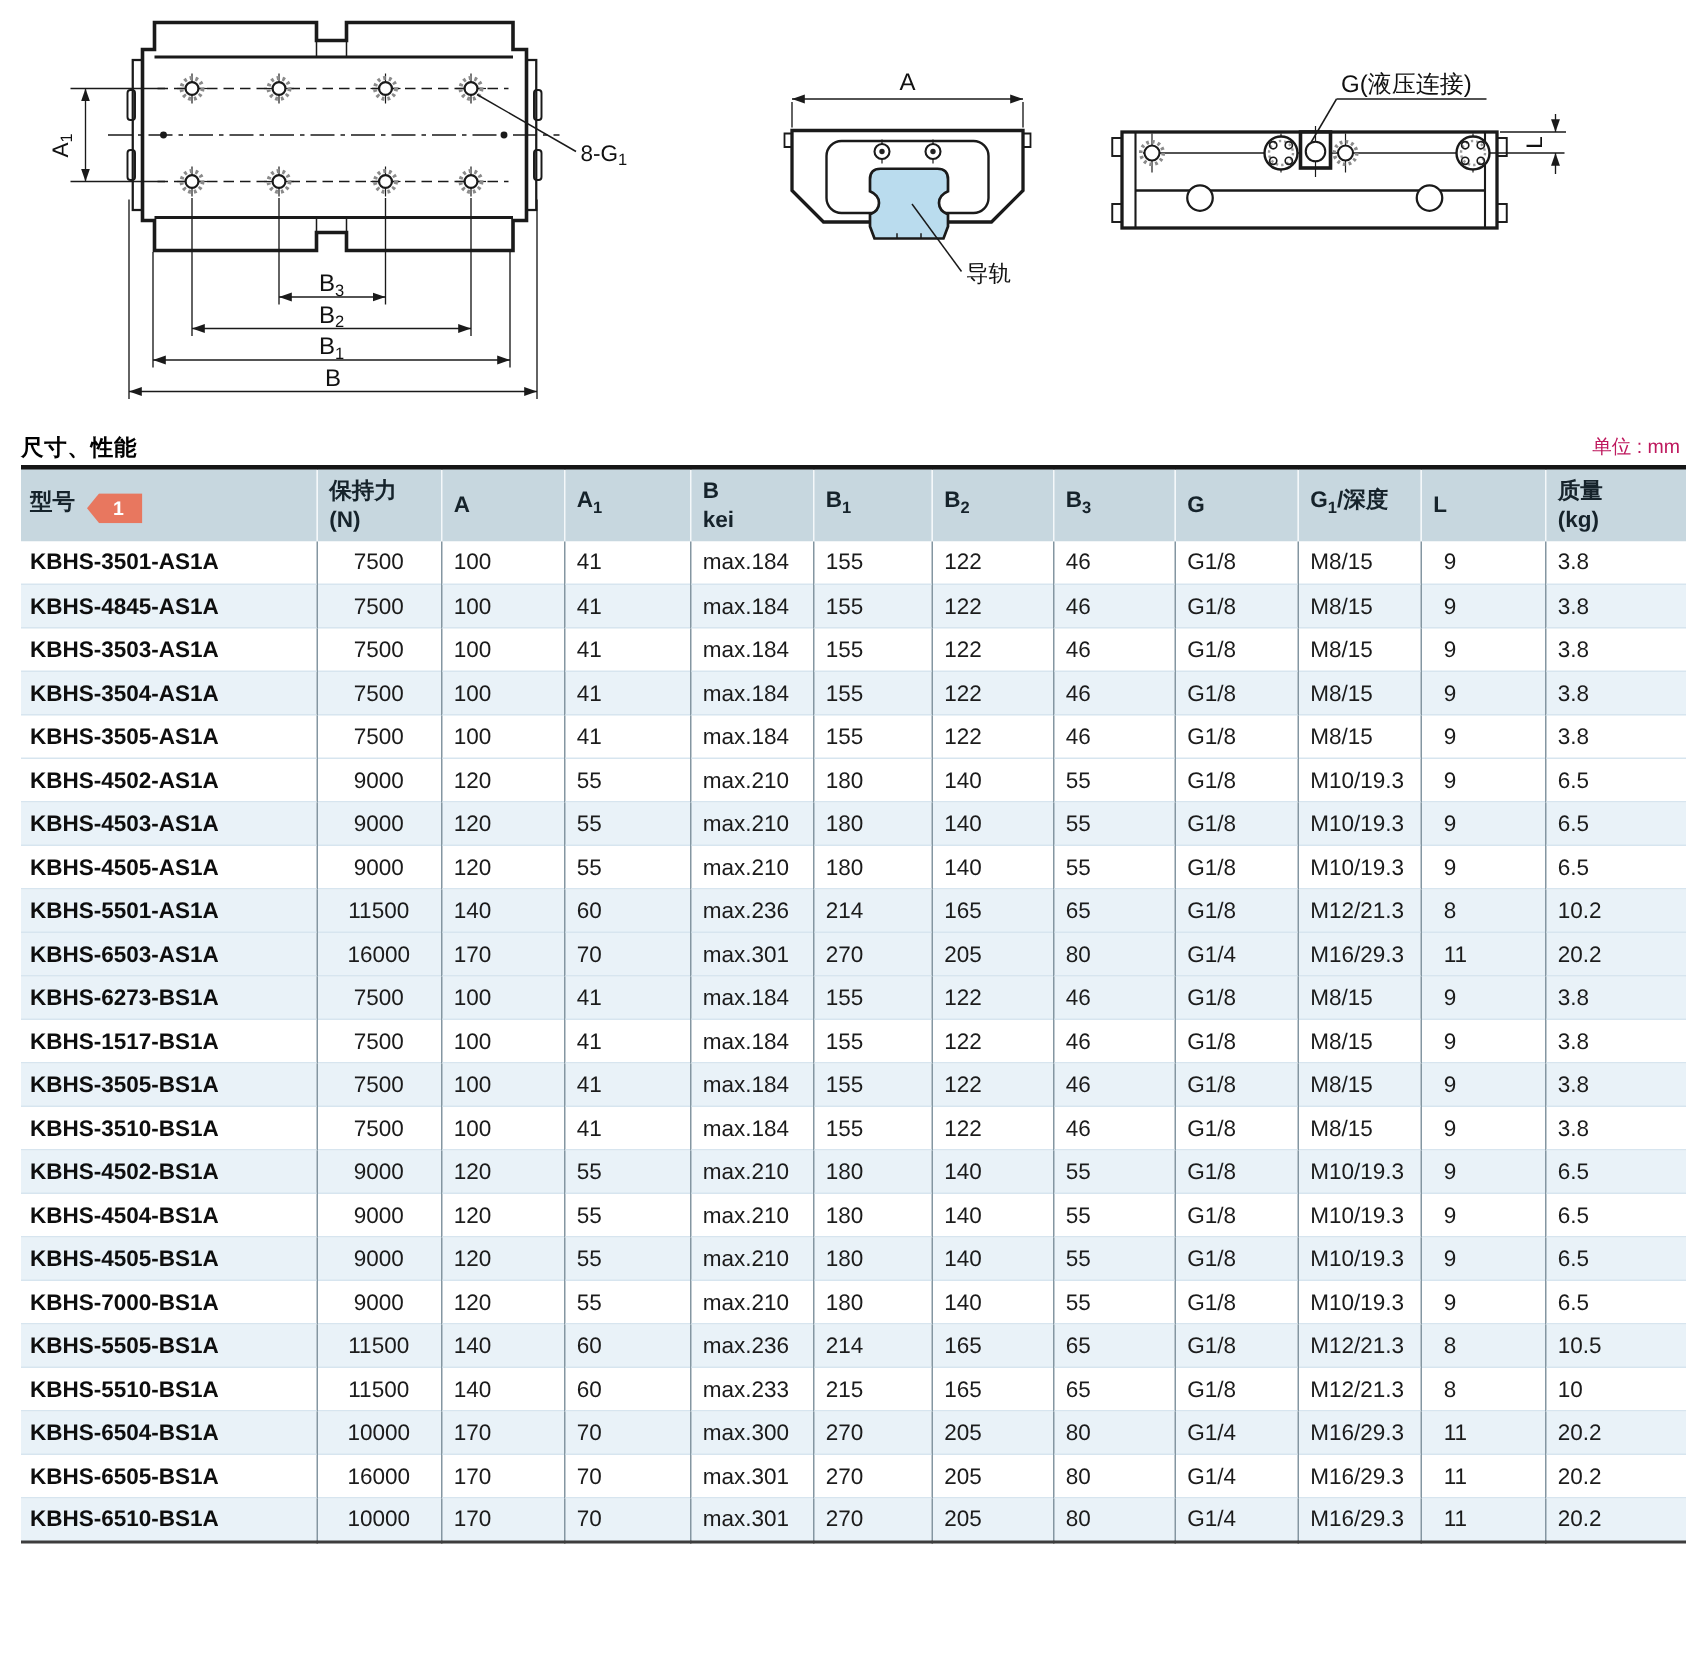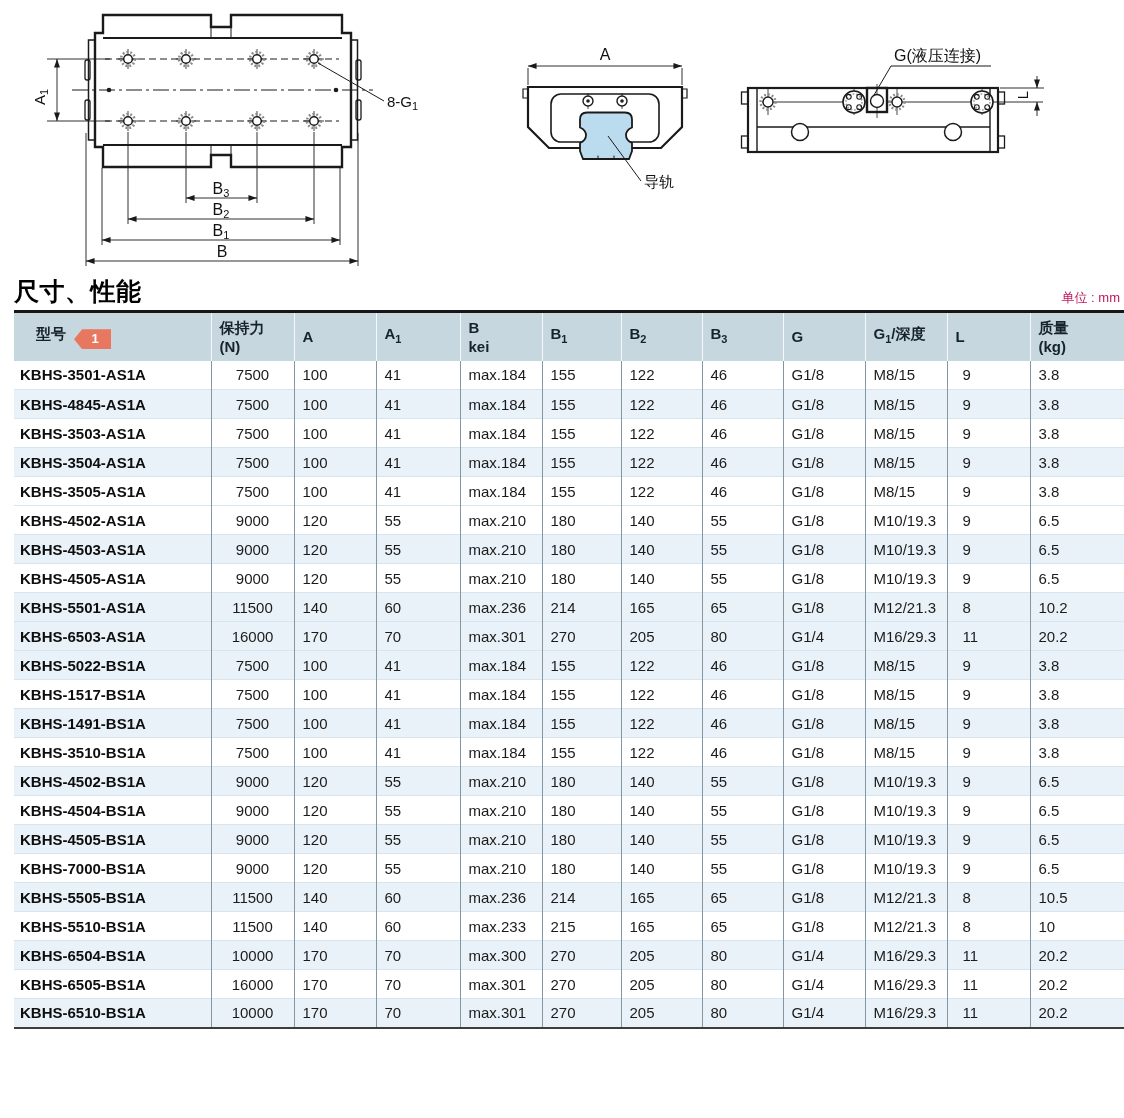--- a/index.html
+++ b/index.html
@@ -10,7 +10,7 @@
   
   .titlebar{position:absolute;top:276px;left:14px;width:1106px;height:32px;
             display:flex;justify-content:space-between;align-items:flex-end;}
-  .sec-title{font-size:25px;font-weight:bold;color:#000;letter-spacing:.5px;}
+  .sec-title{font-size:15px;font-weight:bold;color:#000;letter-spacing:.5px;}
   .unit{font-size:13px;color:#be185d;padding-bottom:1px;}
   
   table.spec{position:absolute;top:310px;left:14px;width:1110px;border-collapse:collapse;

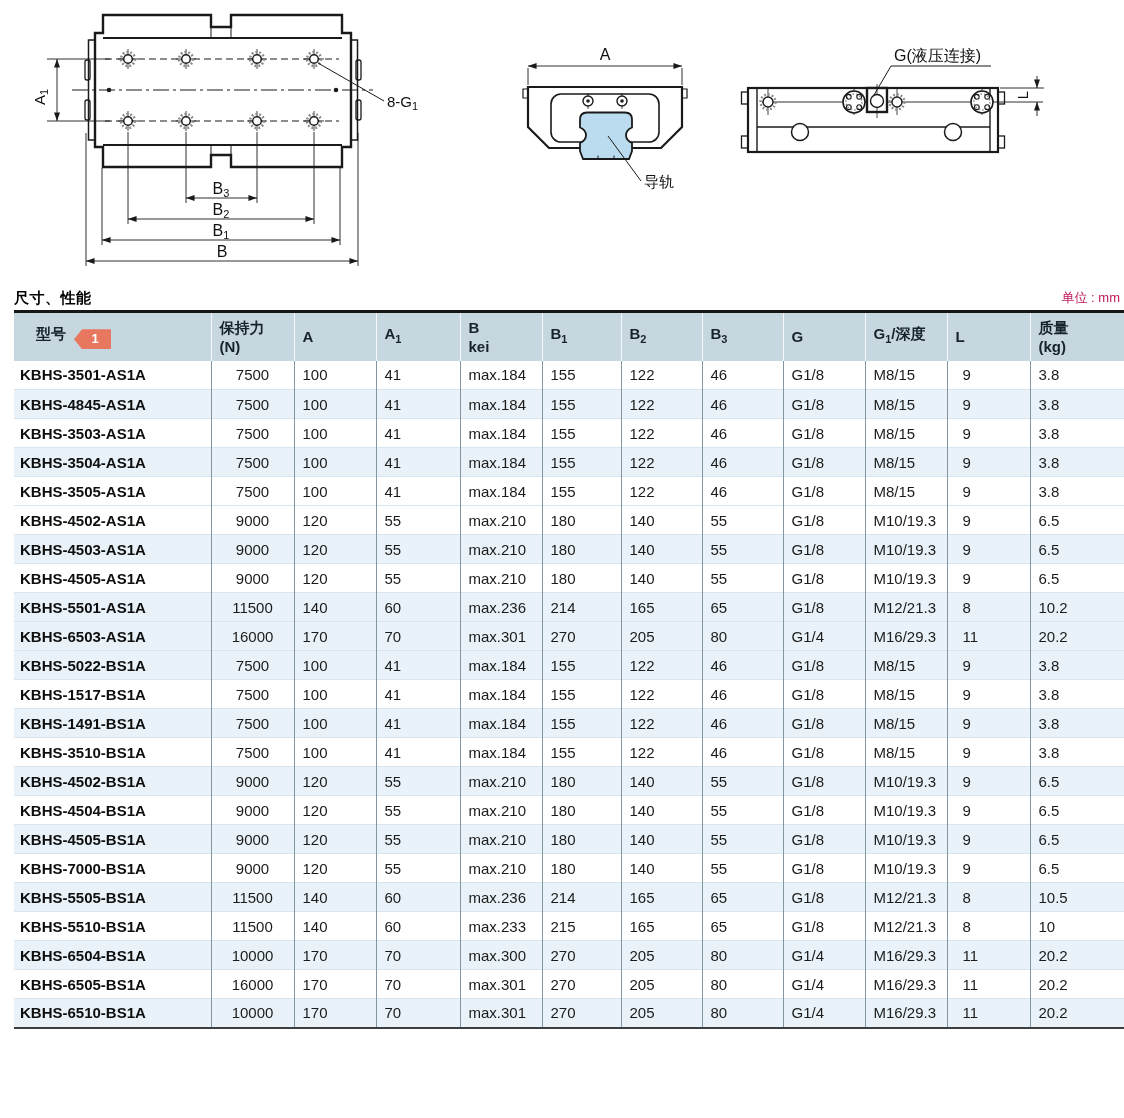--- a/index.html
+++ b/index.html
@@ -18,7 +18,7 @@
   thead tr{height:49px;}
   th{background:#c7d7df;font-size:15px;font-weight:700;color:#16232b;text-align:left;
      vertical-align:middle;padding:2px 2px 2px 8px;line-height:19px;border-left:1px solid #f4f8fa;}
-  th:first-child{border-left:none;padding-left:22px;}
+  th:first-child{border-left:none;padding-left:6px;}
   tbody tr{height:29px;}
   tbody td{font-size:15px;padding:0 0 0 8px;border-left:1px solid #8496a1;vertical-align:middle;
            white-space:nowrap;background:#fff;}

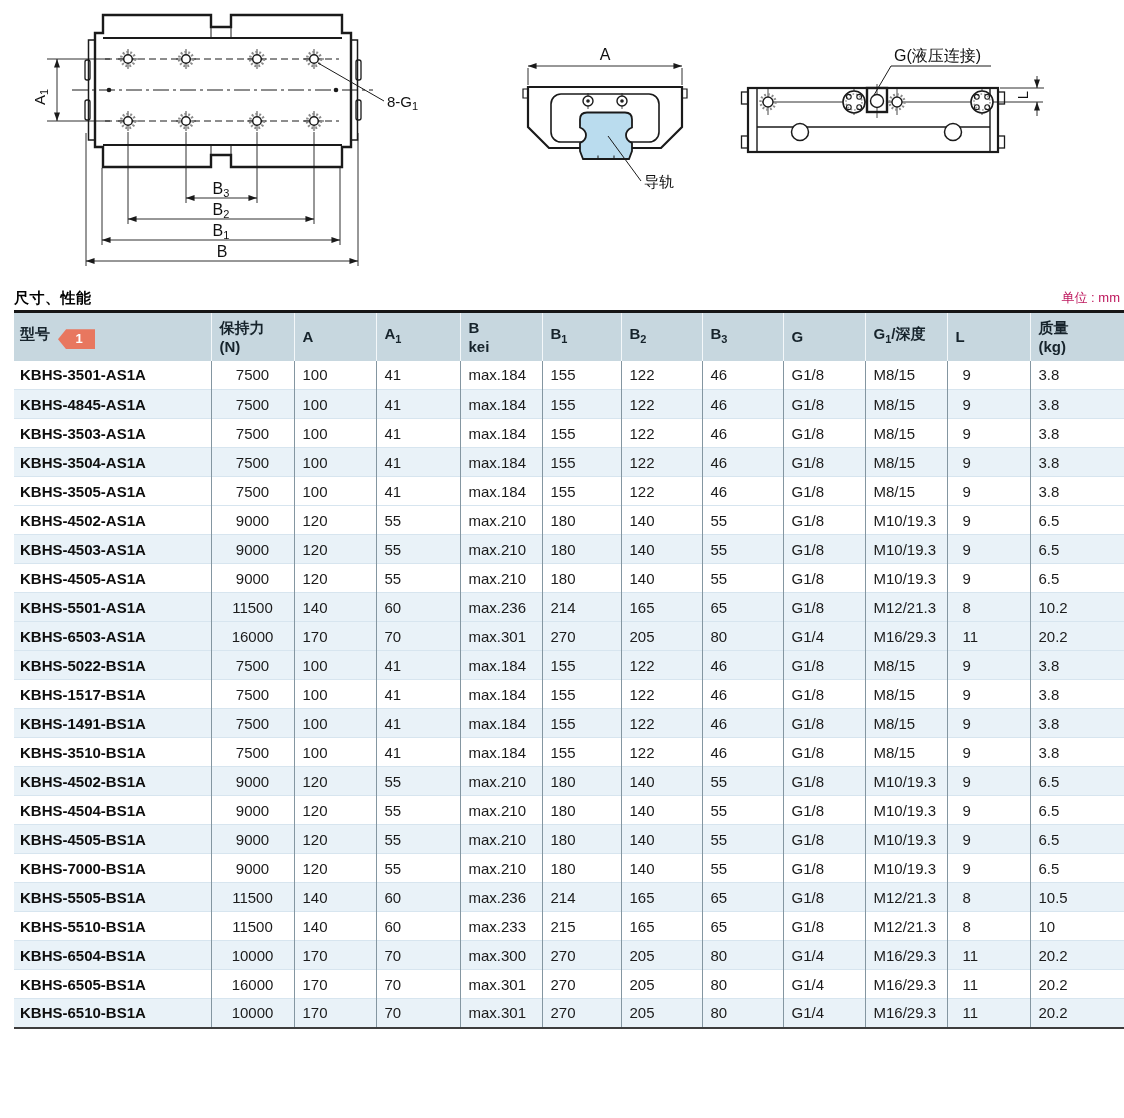--- a/index.html
+++ b/index.html
@@ -409,7 +409,7 @@
           <td class="c-mass">20.2</td>
         </tr>
         <tr class="alt">
-          <td class="c-model">KBHS-5022-BS1A</td>
+          <td class="c-model">KBHS-6273-BS1A</td>
           <td class="c-force">7500</td>
           <td class="c-a">100</td>
           <td class="c-a1">41</td>

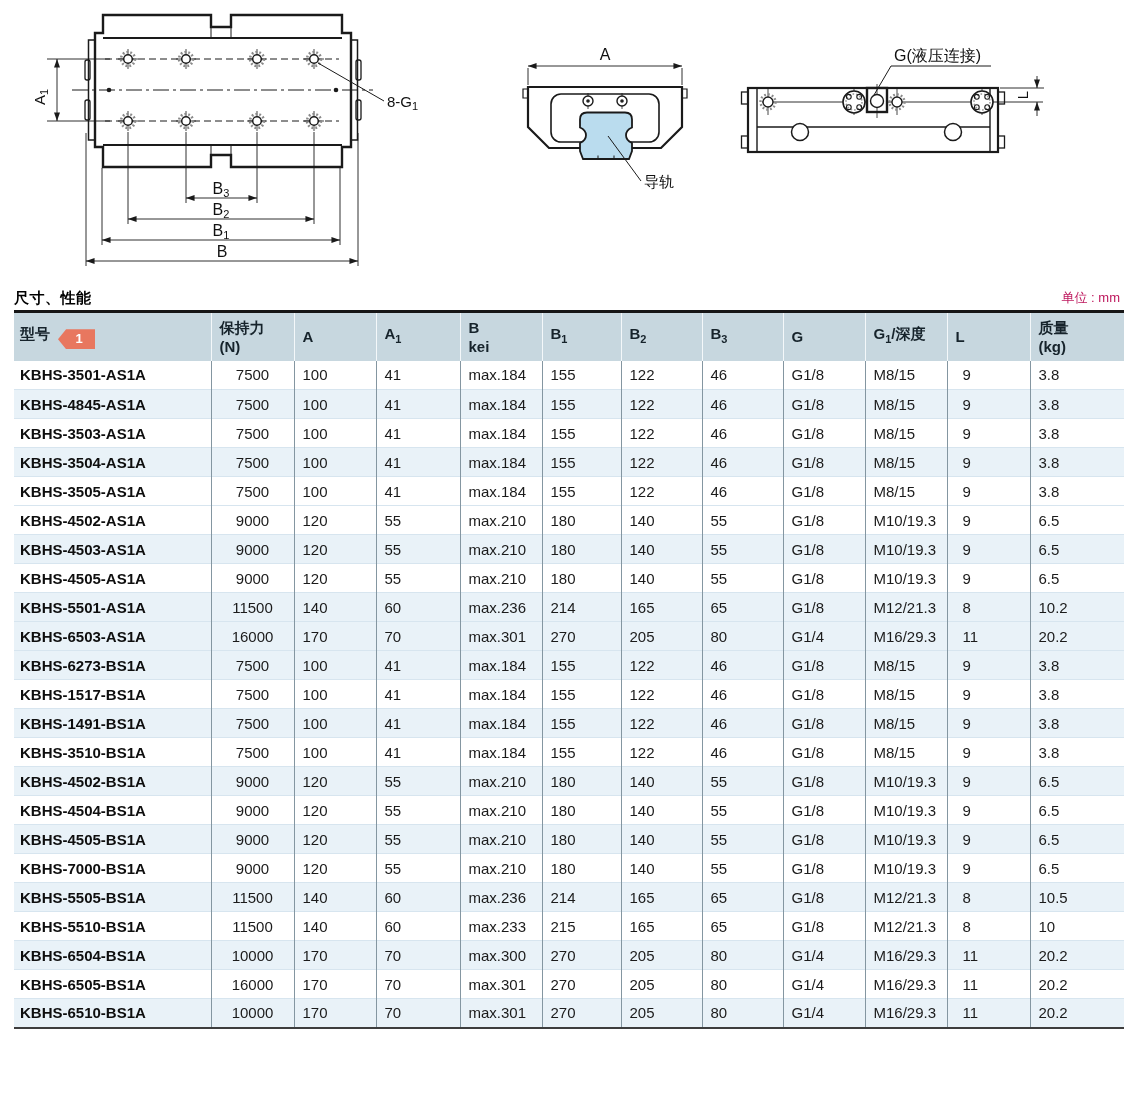--- a/index.html
+++ b/index.html
@@ -437,7 +437,7 @@
           <td class="c-mass">3.8</td>
         </tr>
         <tr class="alt">
-          <td class="c-model">KBHS-1491-BS1A</td>
+          <td class="c-model">KBHS-3505-BS1A</td>
           <td class="c-force">7500</td>
           <td class="c-a">100</td>
           <td class="c-a1">41</td>

